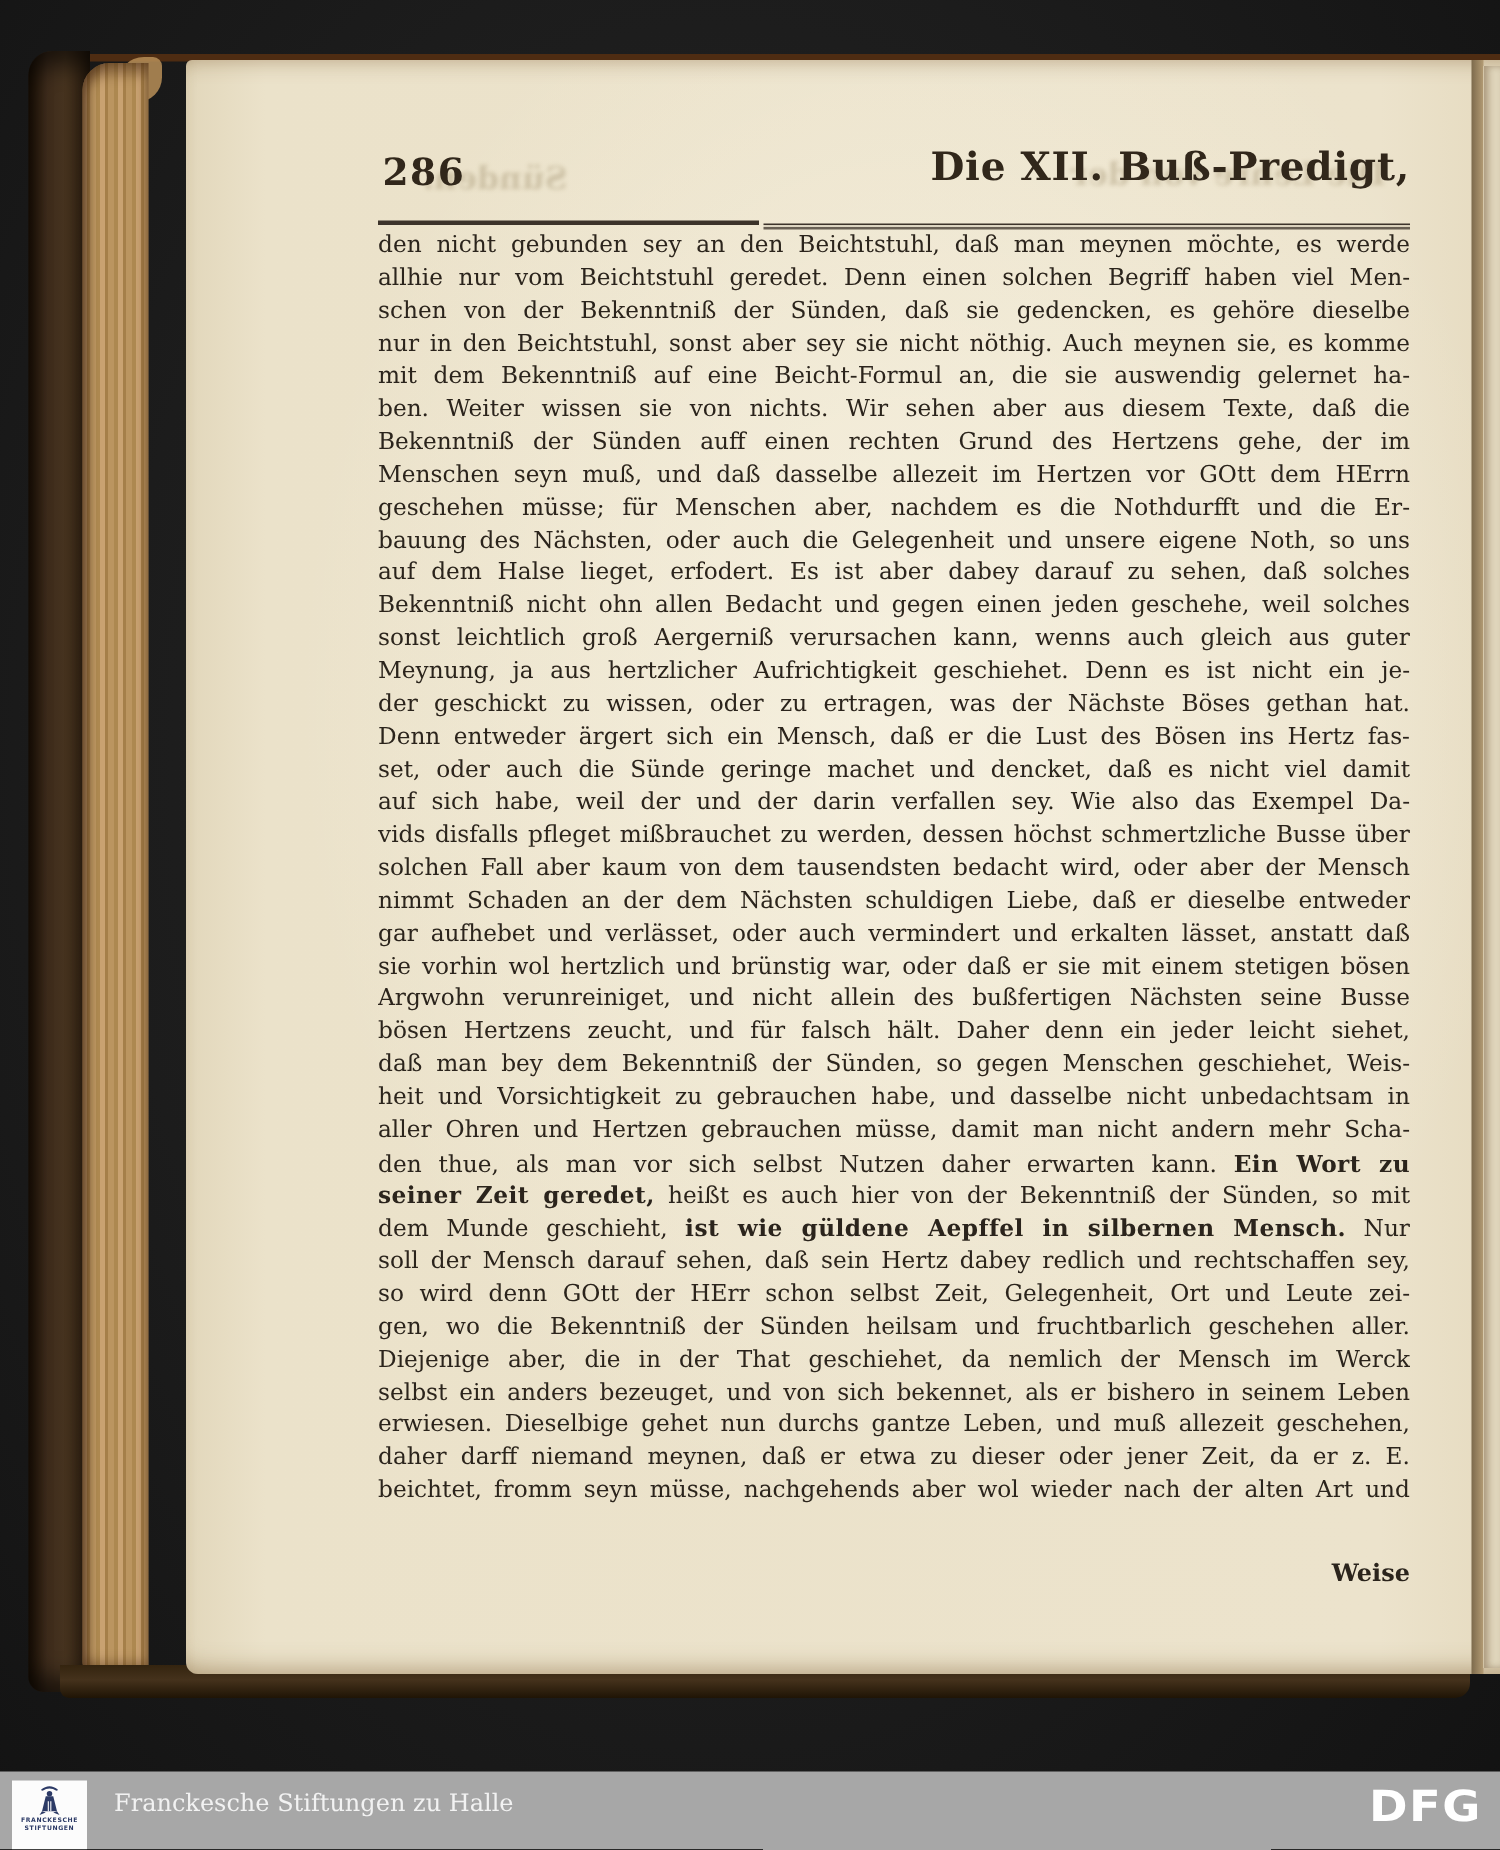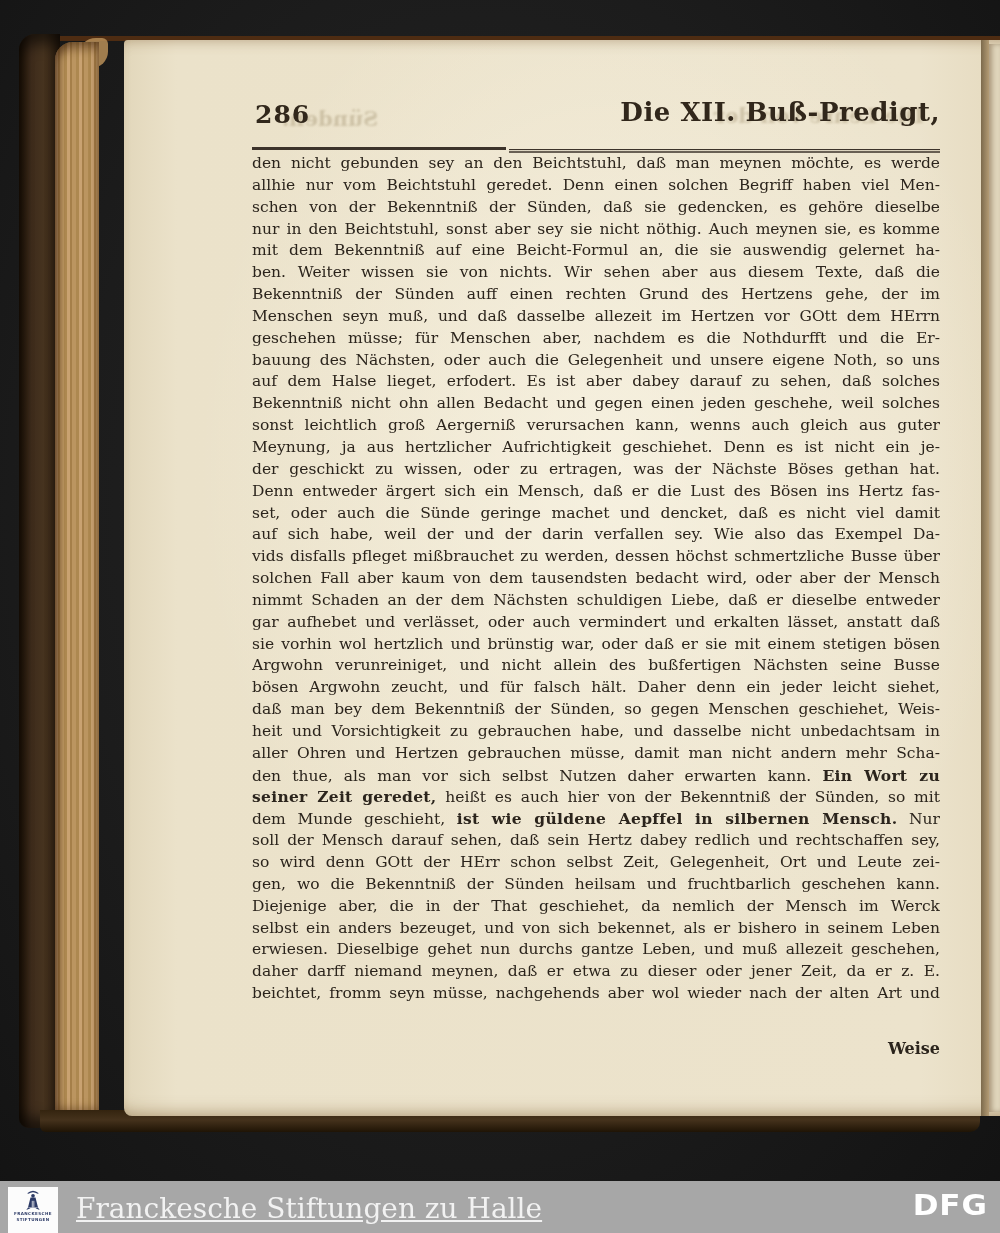--- a/index.html
+++ b/index.html
@@ -107,7 +107,7 @@
         <div class="tline"><span>gar aufhebet und verlässet, oder auch vermindert und erkalten lässet, anstatt daß</span></div>
         <div class="tline"><span>sie vorhin wol hertzlich und brünstig war, oder daß er sie mit einem stetigen bösen</span></div>
         <div class="tline"><span>Argwohn verunreiniget, und nicht allein des bußfertigen Nächsten seine Busse</span></div>
-        <div class="tline"><span>bösen Argwohn zeucht, und für falsch hält.  Daher denn ein jeder leicht siehet,</span></div>
+        <div class="tline"><span>bösen Hertzens zeucht, und für falsch hält.  Daher denn ein jeder leicht siehet,</span></div>
         <div class="tline"><span>daß man bey dem Bekenntniß der Sünden, so gegen Menschen geschiehet, Weis-</span></div>
         <div class="tline"><span>heit und Vorsichtigkeit zu gebrauchen habe, und dasselbe nicht unbedachtsam in</span></div>
         <div class="tline"><span>aller Ohren und Hertzen gebrauchen müsse, damit man nicht andern mehr Scha-</span></div>

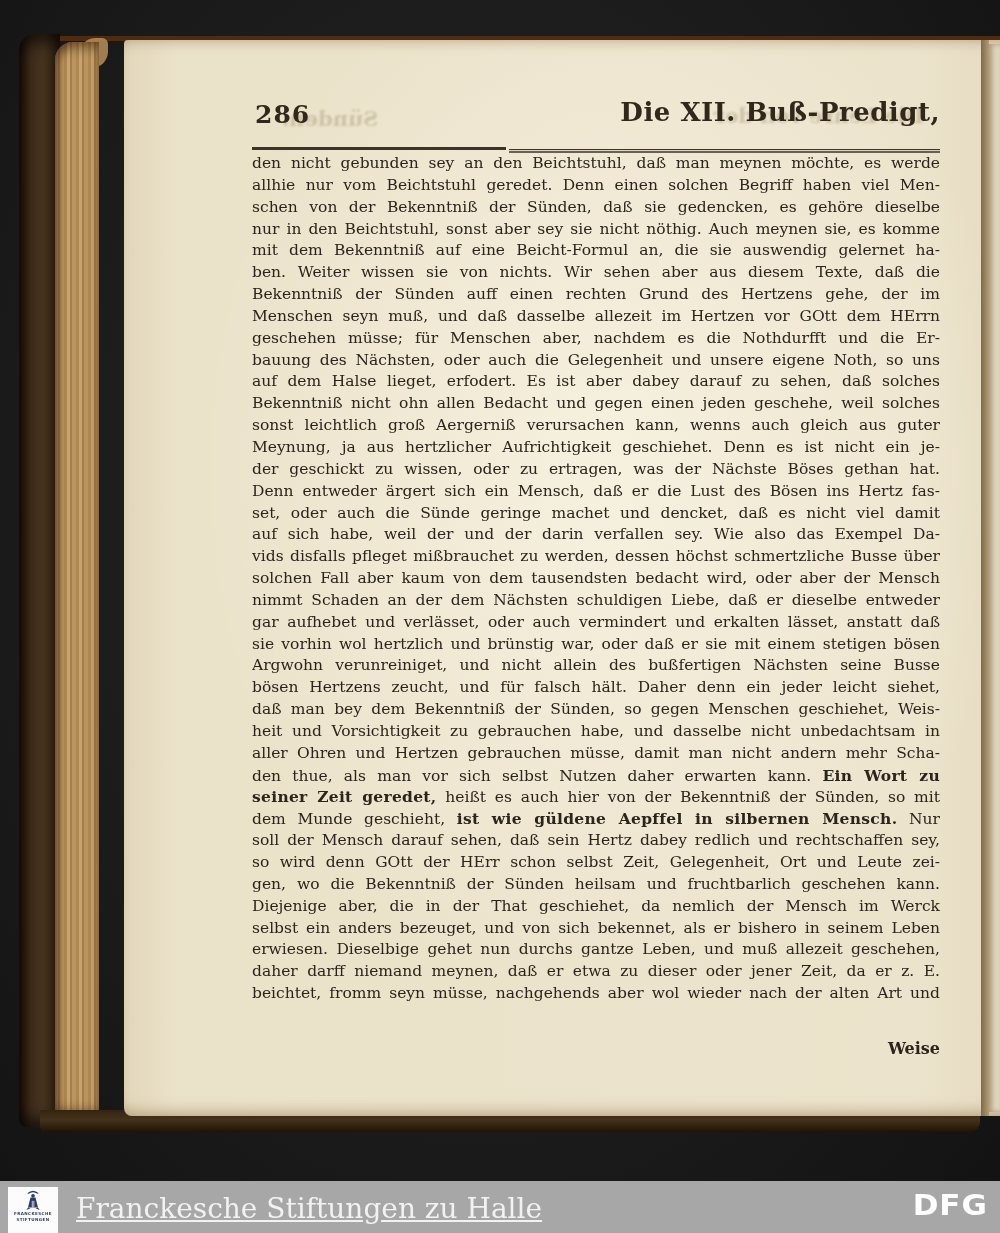--- a/index.html
+++ b/index.html
@@ -116,7 +116,7 @@
         <div class="tline"><span>dem Munde geschieht, </span><span class="seg-b">ist wie güldene Aepffel in silbernen Mensch.</span><span>  Nur</span></div>
         <div class="tline"><span>soll der Mensch darauf sehen, daß sein Hertz dabey redlich und rechtschaffen sey,</span></div>
         <div class="tline"><span>so wird denn GOtt der HErr schon selbst Zeit, Gelegenheit, Ort und Leute zei-</span></div>
-        <div class="tline"><span>gen, wo die Bekenntniß der Sünden heilsam und fruchtbarlich geschehen kann.</span></div>
+        <div class="tline"><span>gen, wo die Bekenntniß der Sünden heilsam und fruchtbarlich geschehen aller.</span></div>
         <div class="tline"><span>Diejenige aber, die in der That geschiehet, da nemlich der Mensch im Werck</span></div>
         <div class="tline"><span>selbst ein anders bezeuget, und von sich bekennet, als er bishero in seinem Leben</span></div>
         <div class="tline"><span>erwiesen.  Dieselbige gehet nun durchs gantze Leben, und muß allezeit geschehen,</span></div>

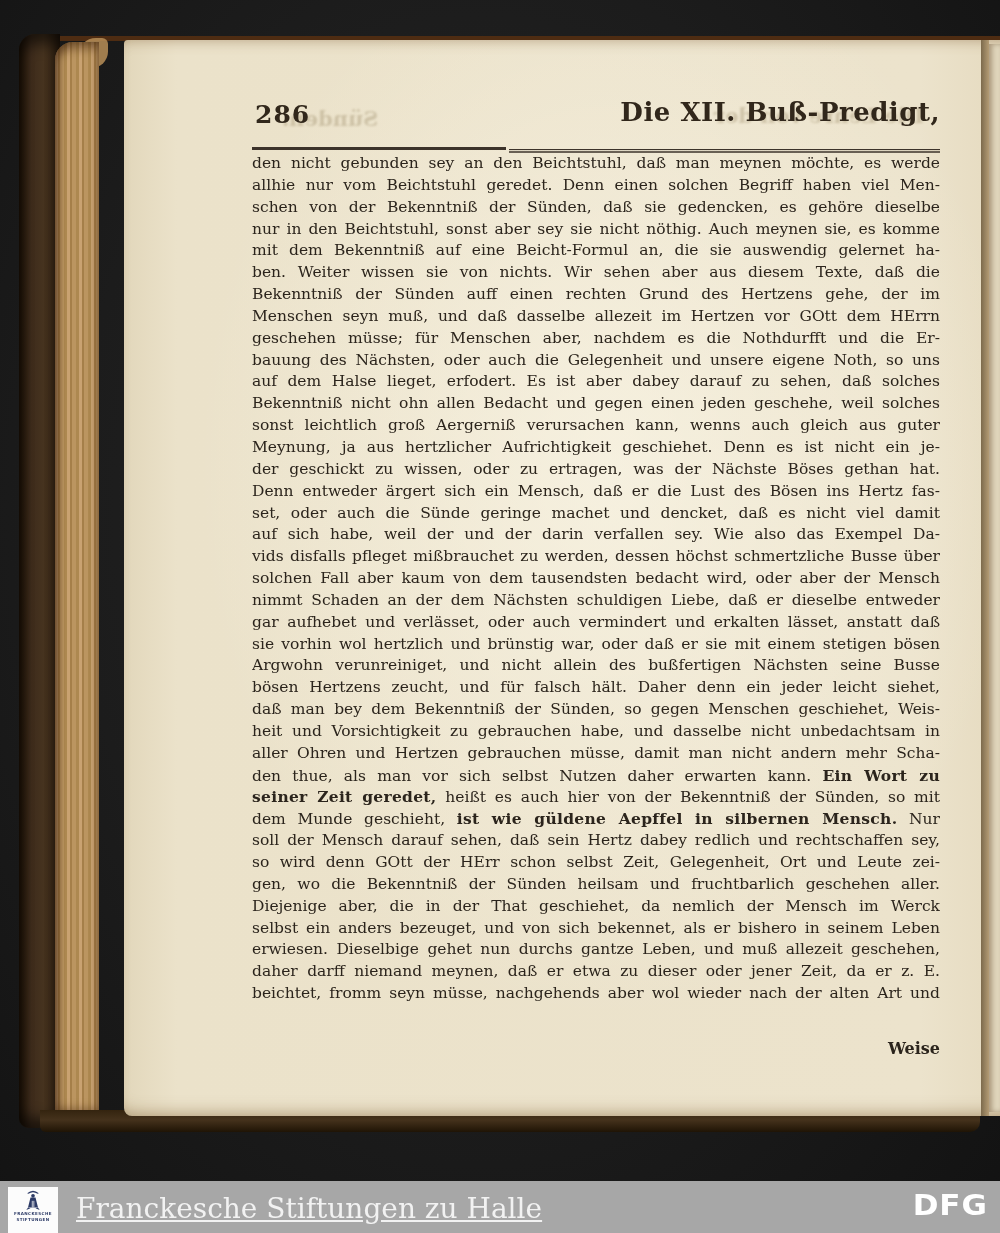--- a/index.html
+++ b/index.html
@@ -60,7 +60,7 @@
              color:#2c3a66;text-align:center;white-space:nowrap;transform:scale(.68);transform-origin:50% 0;
              letter-spacing:.6px;font-weight:bold;}
   .inst-text{position:absolute;left:76px;top:11px;font-family:"DejaVu Serif","Liberation Serif",serif;
-             font-size:28px;color:#f2f2f2;text-decoration:underline;}
+             font-size:16px;color:#f2f2f2;}
   .dfg{position:absolute;right:12px;top:7px;font-family:"DejaVu Sans","Liberation Sans",sans-serif;
        font-weight:bold;font-size:31px;color:#ffffff;letter-spacing:1px;transform:scaleY(.92);transform-origin:top;}
 </style>

